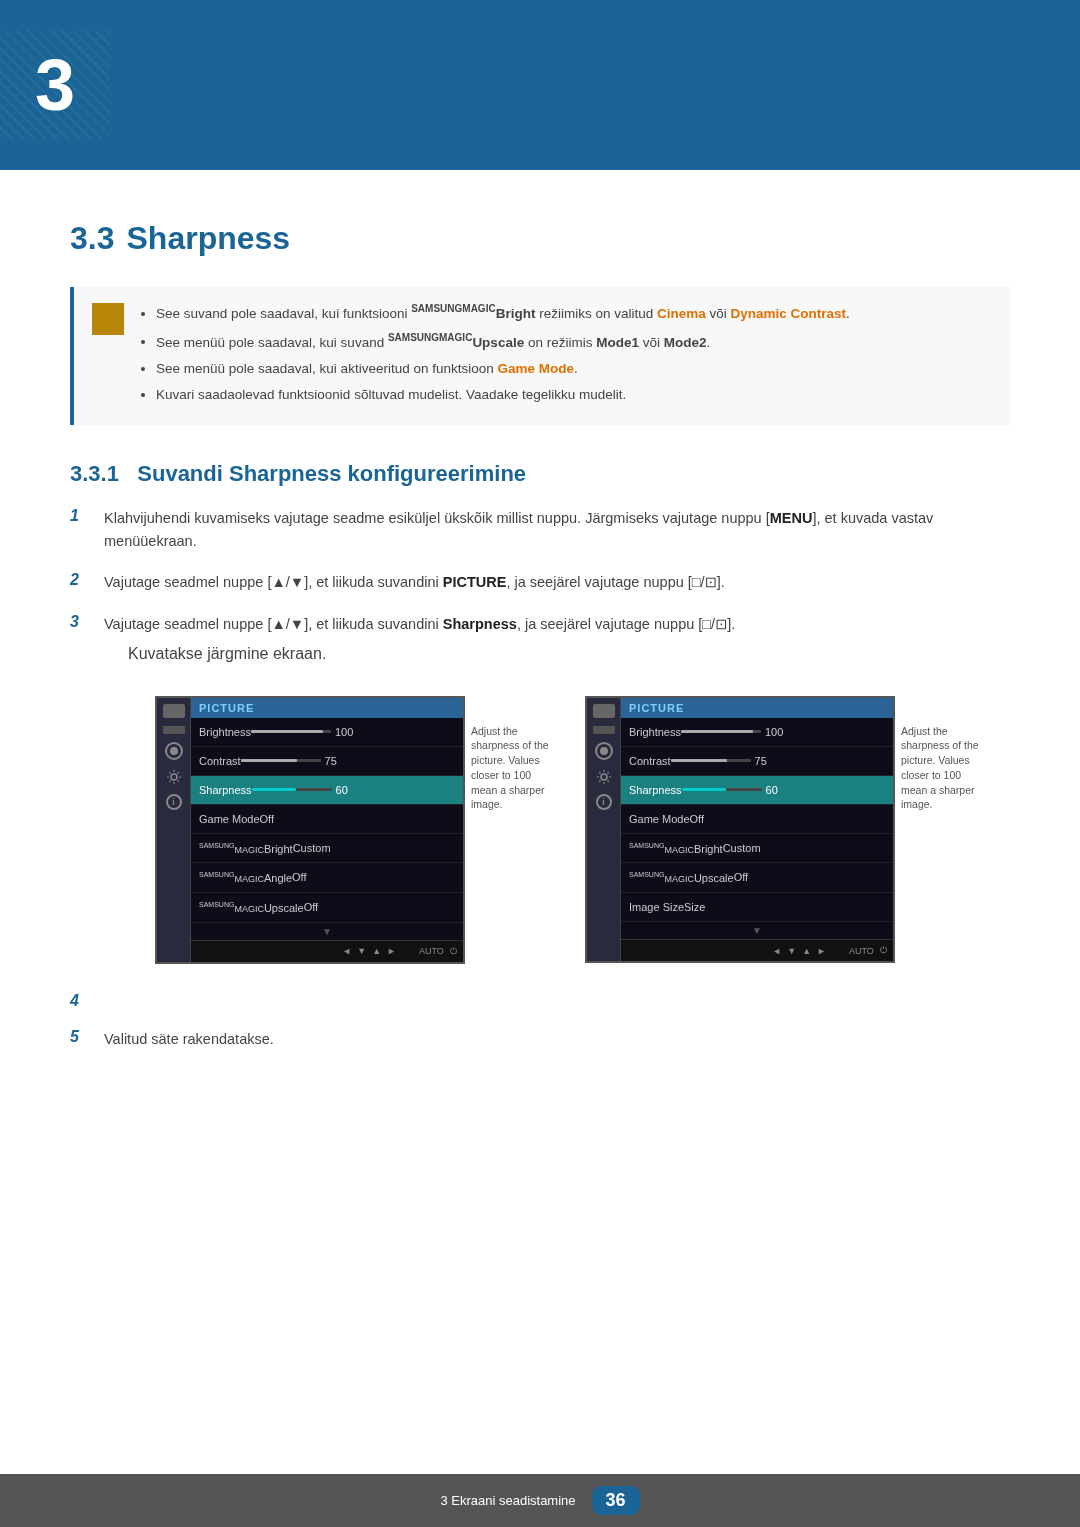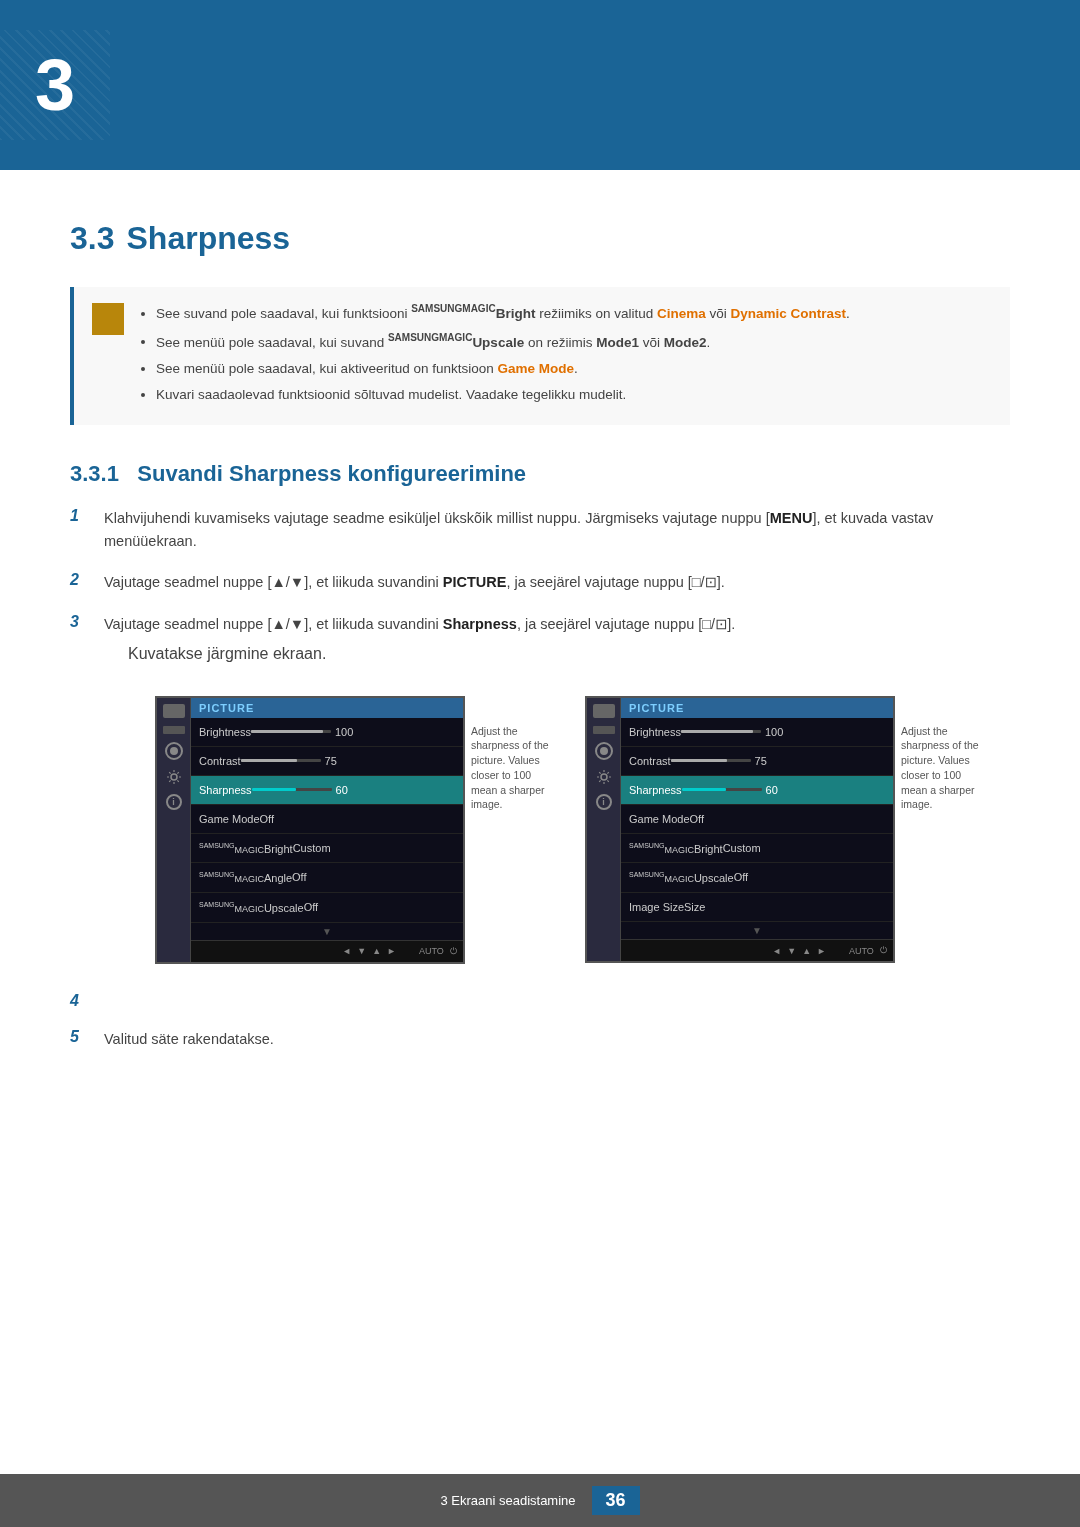--- a/index.html
+++ b/index.html
@@ -285,6 +285,7 @@
       font-size: 18px;
       font-weight: bold;
       padding: 4px 14px;
+      border-radius: 9px;
     }
 
     .sub-note {

